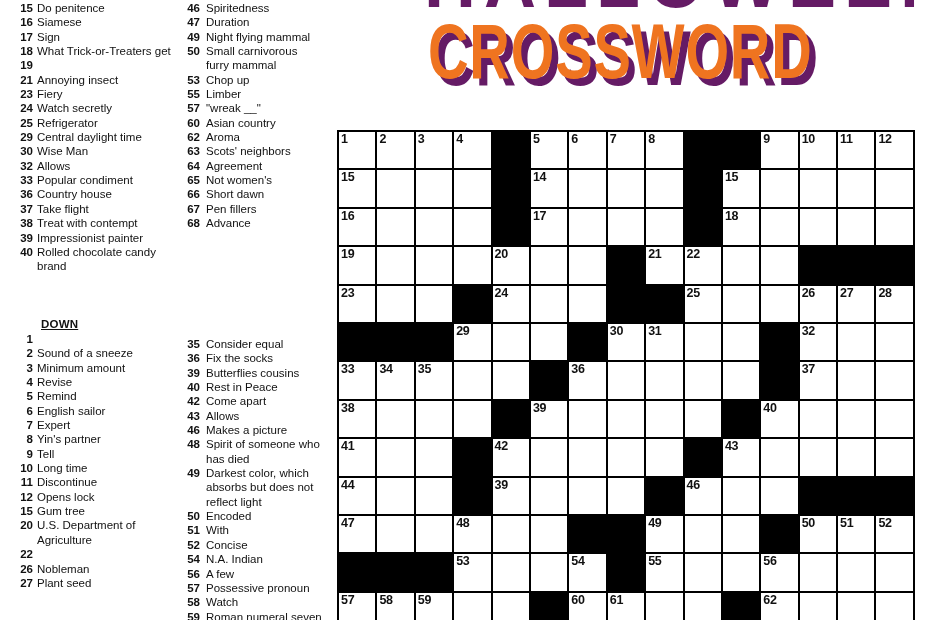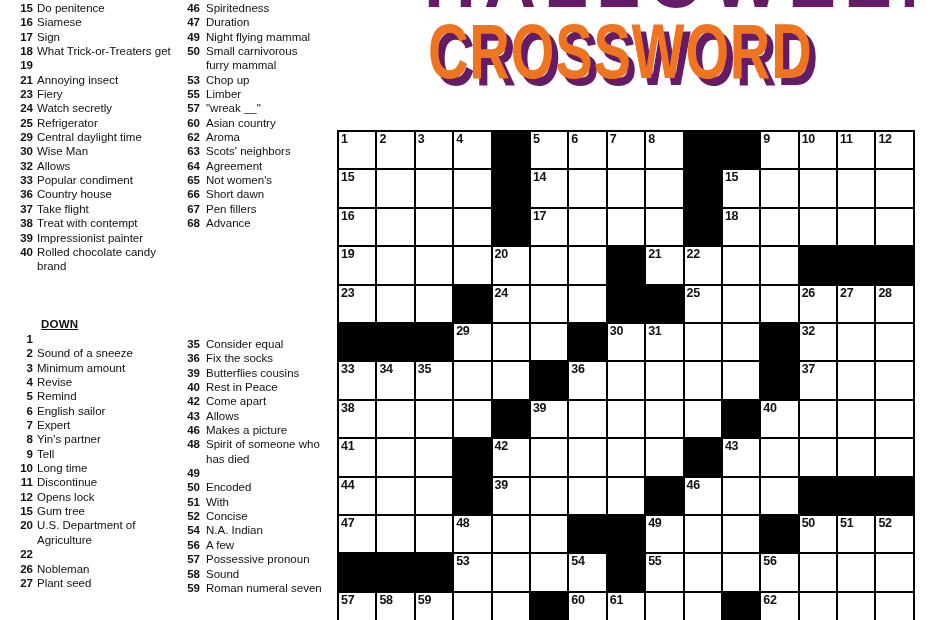--- a/index.html
+++ b/index.html
@@ -285,6 +285,7 @@
       </div>
       <div class="clue">
         <span class="cnum">49</span>
+        <span class="ctxt">Darkest color, which absorbs but does not reflect light</span>
       </div>
       <div class="clue">
         <span class="cnum">50</span>

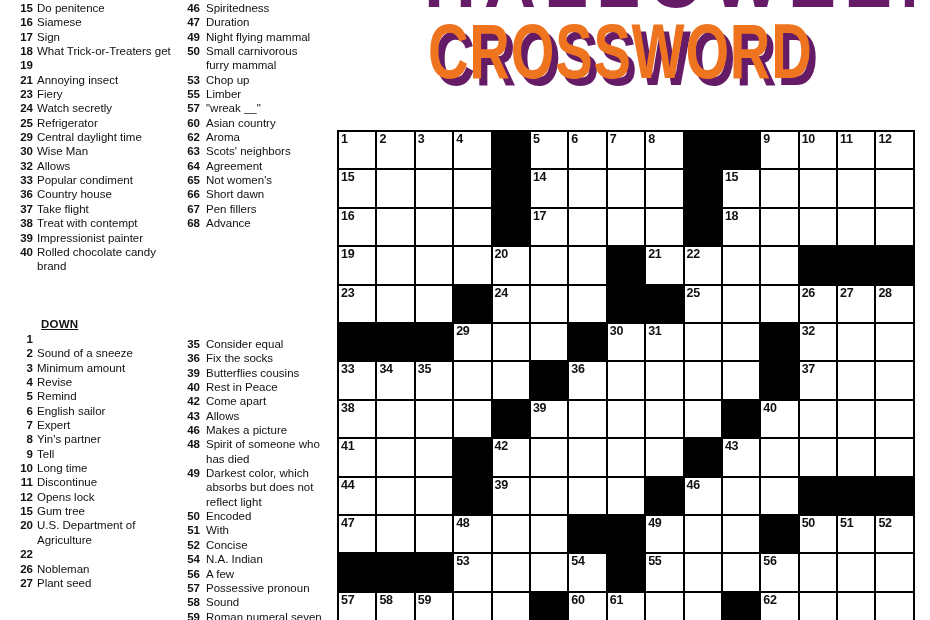--- a/index.html
+++ b/index.html
@@ -313,7 +313,7 @@
       </div>
       <div class="clue">
         <span class="cnum">58</span>
-        <span class="ctxt">Sound</span>
+        <span class="ctxt">Watch</span>
       </div>
       <div class="clue">
         <span class="cnum">59</span>

